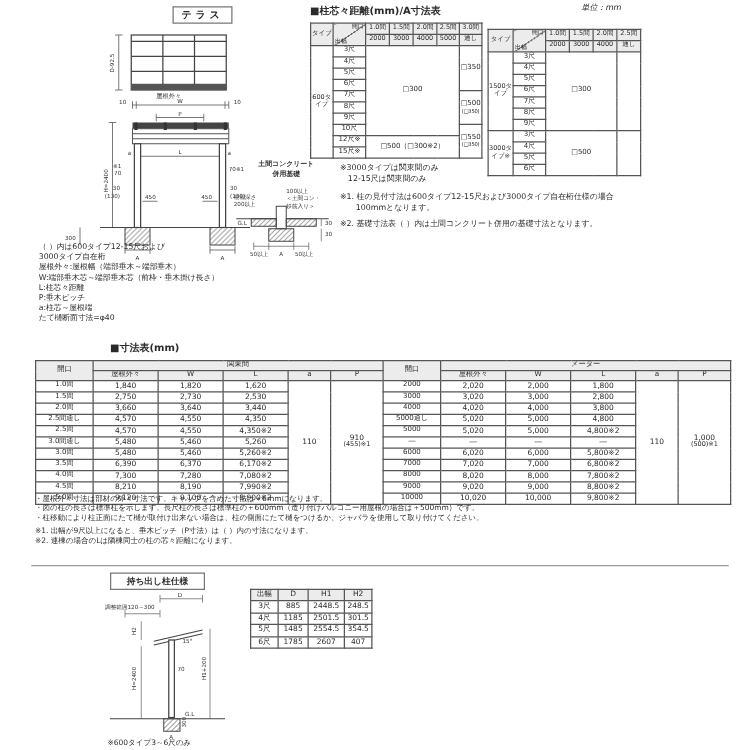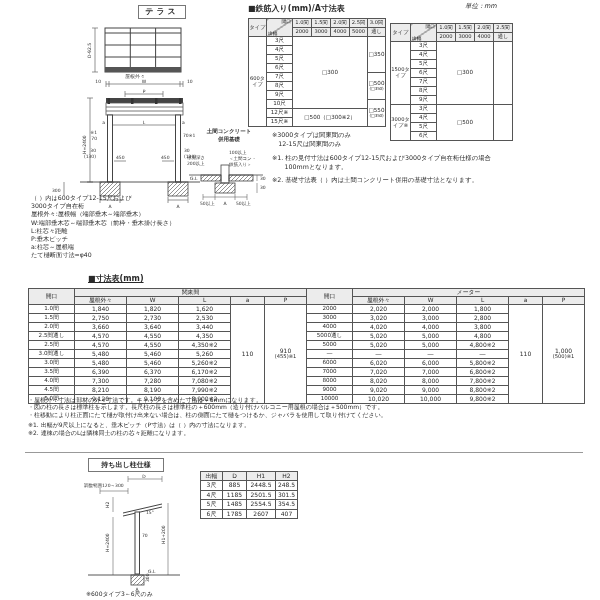--- a/index.html
+++ b/index.html
@@ -193,7 +193,7 @@
   <text class="t45" x="53" y="80">50以上</text>
 </svg>
 
-<div class="abs sec-title" style="left:248px;top:3px;">■鉄筋入り(mm)/A寸法表</div>
+<div class="abs sec-title" style="left:248px;top:3px;">■柱芯々距離(mm)/A寸法表</div>
 <div class="abs unit" style="left:465px;top:2px;font-style:italic;">単位：mm</div>
 
 <table class="abs ftable" style="left:248px;top:18px;width:137px;">

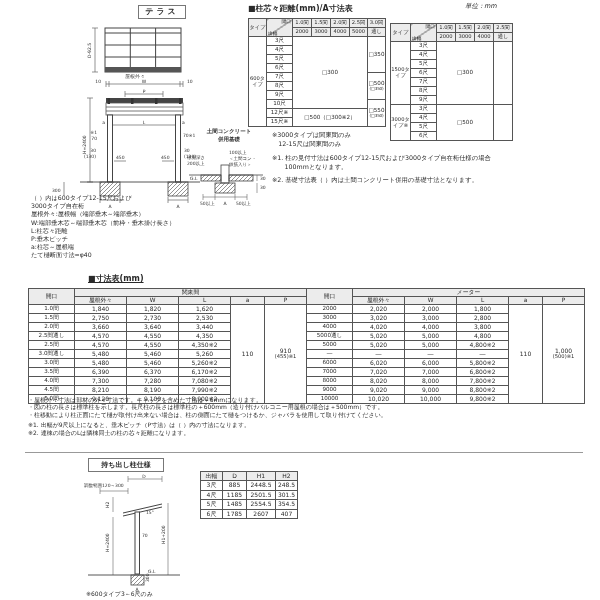--- a/index.html
+++ b/index.html
@@ -363,7 +363,7 @@
   <div class="legend">たて樋断面寸法=φ40</div>
 </div>
 
-<div class="abs sec-title" style="left:88px;top:273px;text-decoration:underline;">■寸法表(mm)</div>
+<div class="abs sec-title" style="left:88px;top:273px;">■寸法表(mm)</div>
 
 <table class="abs dtable" style="left:28px;top:288px;width:556px;">
   <colgroup>

